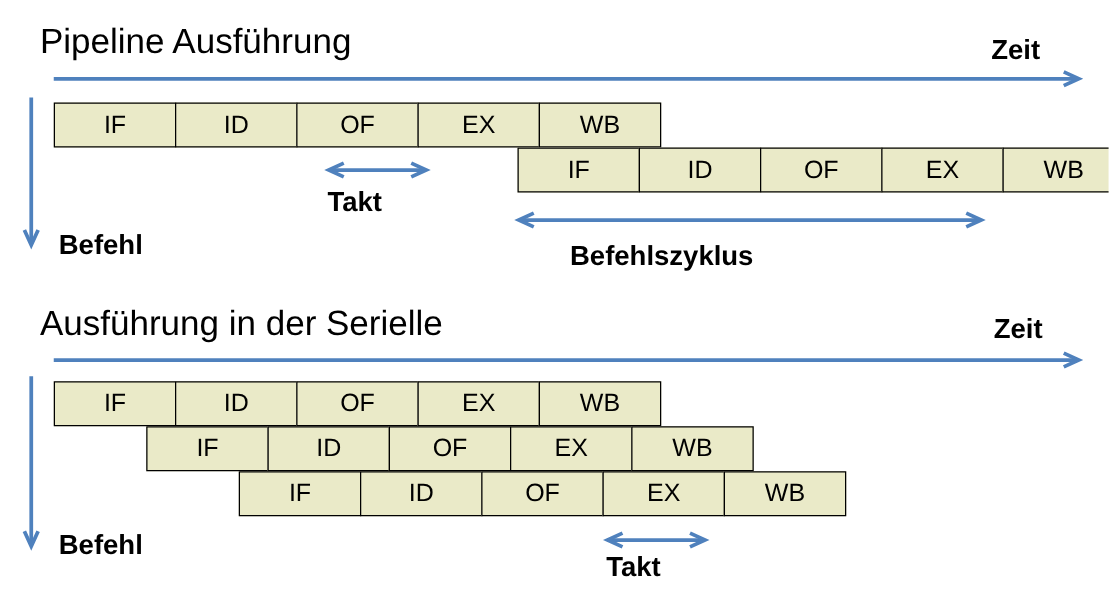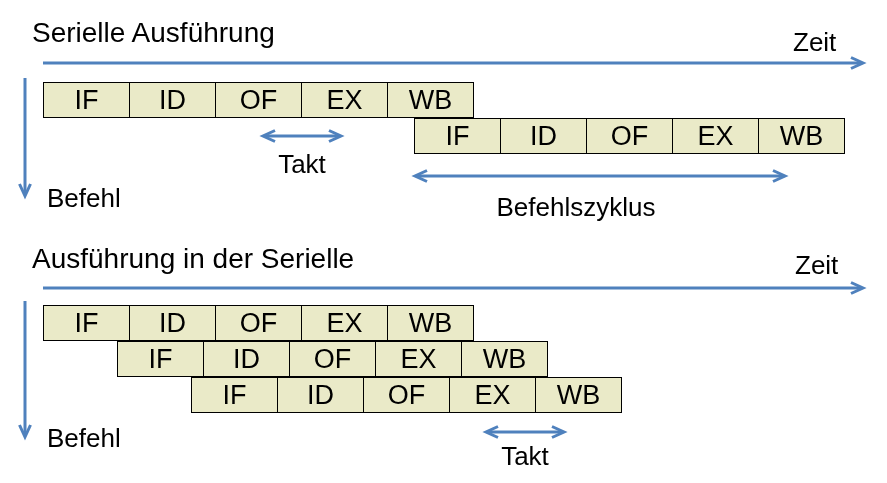--- a/index.html
+++ b/index.html
@@ -58,7 +58,7 @@
 
 <div class="canvas">
 
-  <div class="abs section-title" style="left:32px; top:16px;">Serielle Ausführung</div>
+  <div class="abs section-title" style="left:32px; top:16px;">Pipeline Ausführung</div>
 
   <div class="abs caption" style="left:793px; top:27px;">Zeit</div>
 

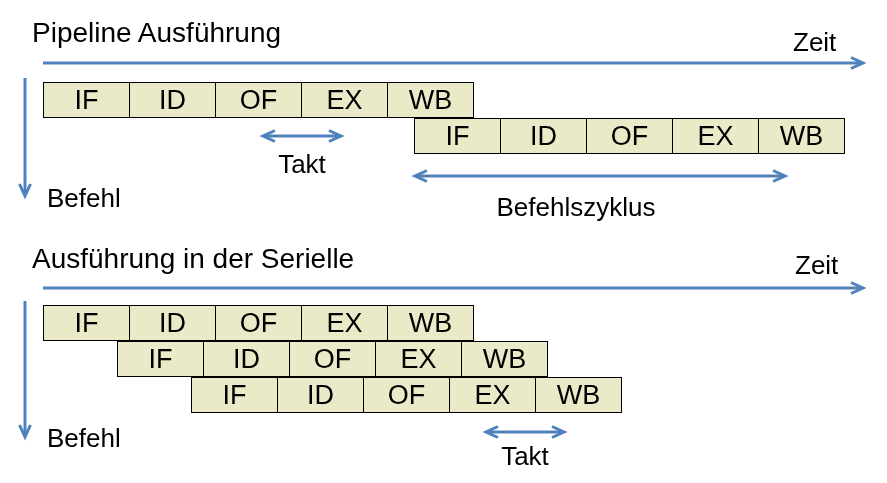--- a/index.html
+++ b/index.html
@@ -25,9 +25,10 @@
     white-space: nowrap;
   }
   .caption {
-    font-size: 26px;
+    font-size: 22px;
     line-height: 1.2;
     white-space: nowrap;
+    font-weight: bold;
   }
   .caption.centered { text-align: center; }
   .stage-row { position: absolute; display: flex; }

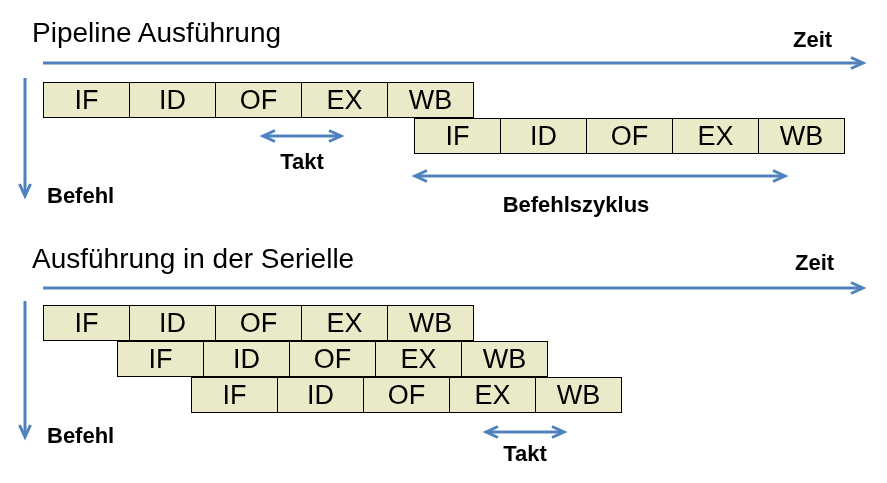--- a/index.html
+++ b/index.html
@@ -34,7 +34,7 @@
   .stage-row { position: absolute; display: flex; }
   .stage-cell {
     box-sizing: border-box;
-    width: 87px;
+    width: 98px;
     height: 36px;
     background: var(--box-fill);
     border: 1px solid var(--box-border);
@@ -42,7 +42,7 @@
     display: flex;
     align-items: center;
     justify-content: center;
-    font-size: 27px;
+    font-size: 20px;
   }
   .stage-cell:first-child { margin-left: 0; }
   svg.arrow { position: absolute; overflow: visible; }

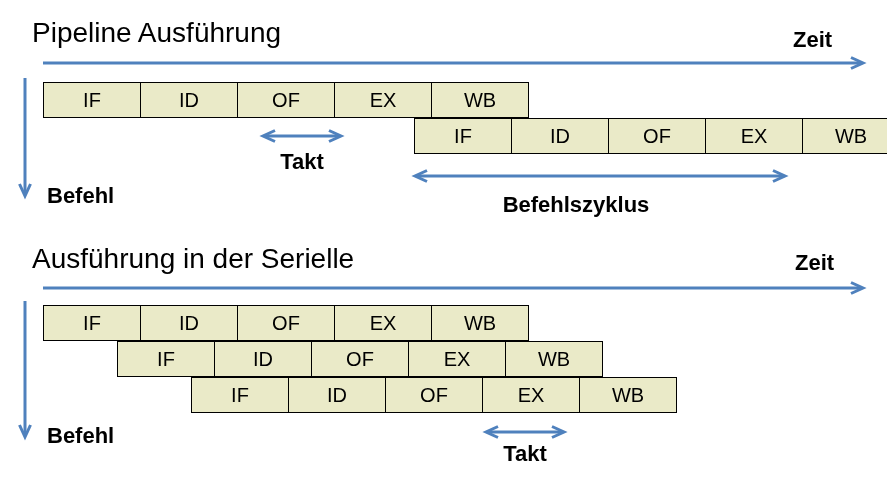--- a/index.html
+++ b/index.html
@@ -30,7 +30,7 @@
     white-space: nowrap;
     font-weight: bold;
   }
-  .caption.centered { text-align: center; }
+  .caption.centered { }
   .stage-row { position: absolute; display: flex; }
   .stage-cell {
     box-sizing: border-box;

